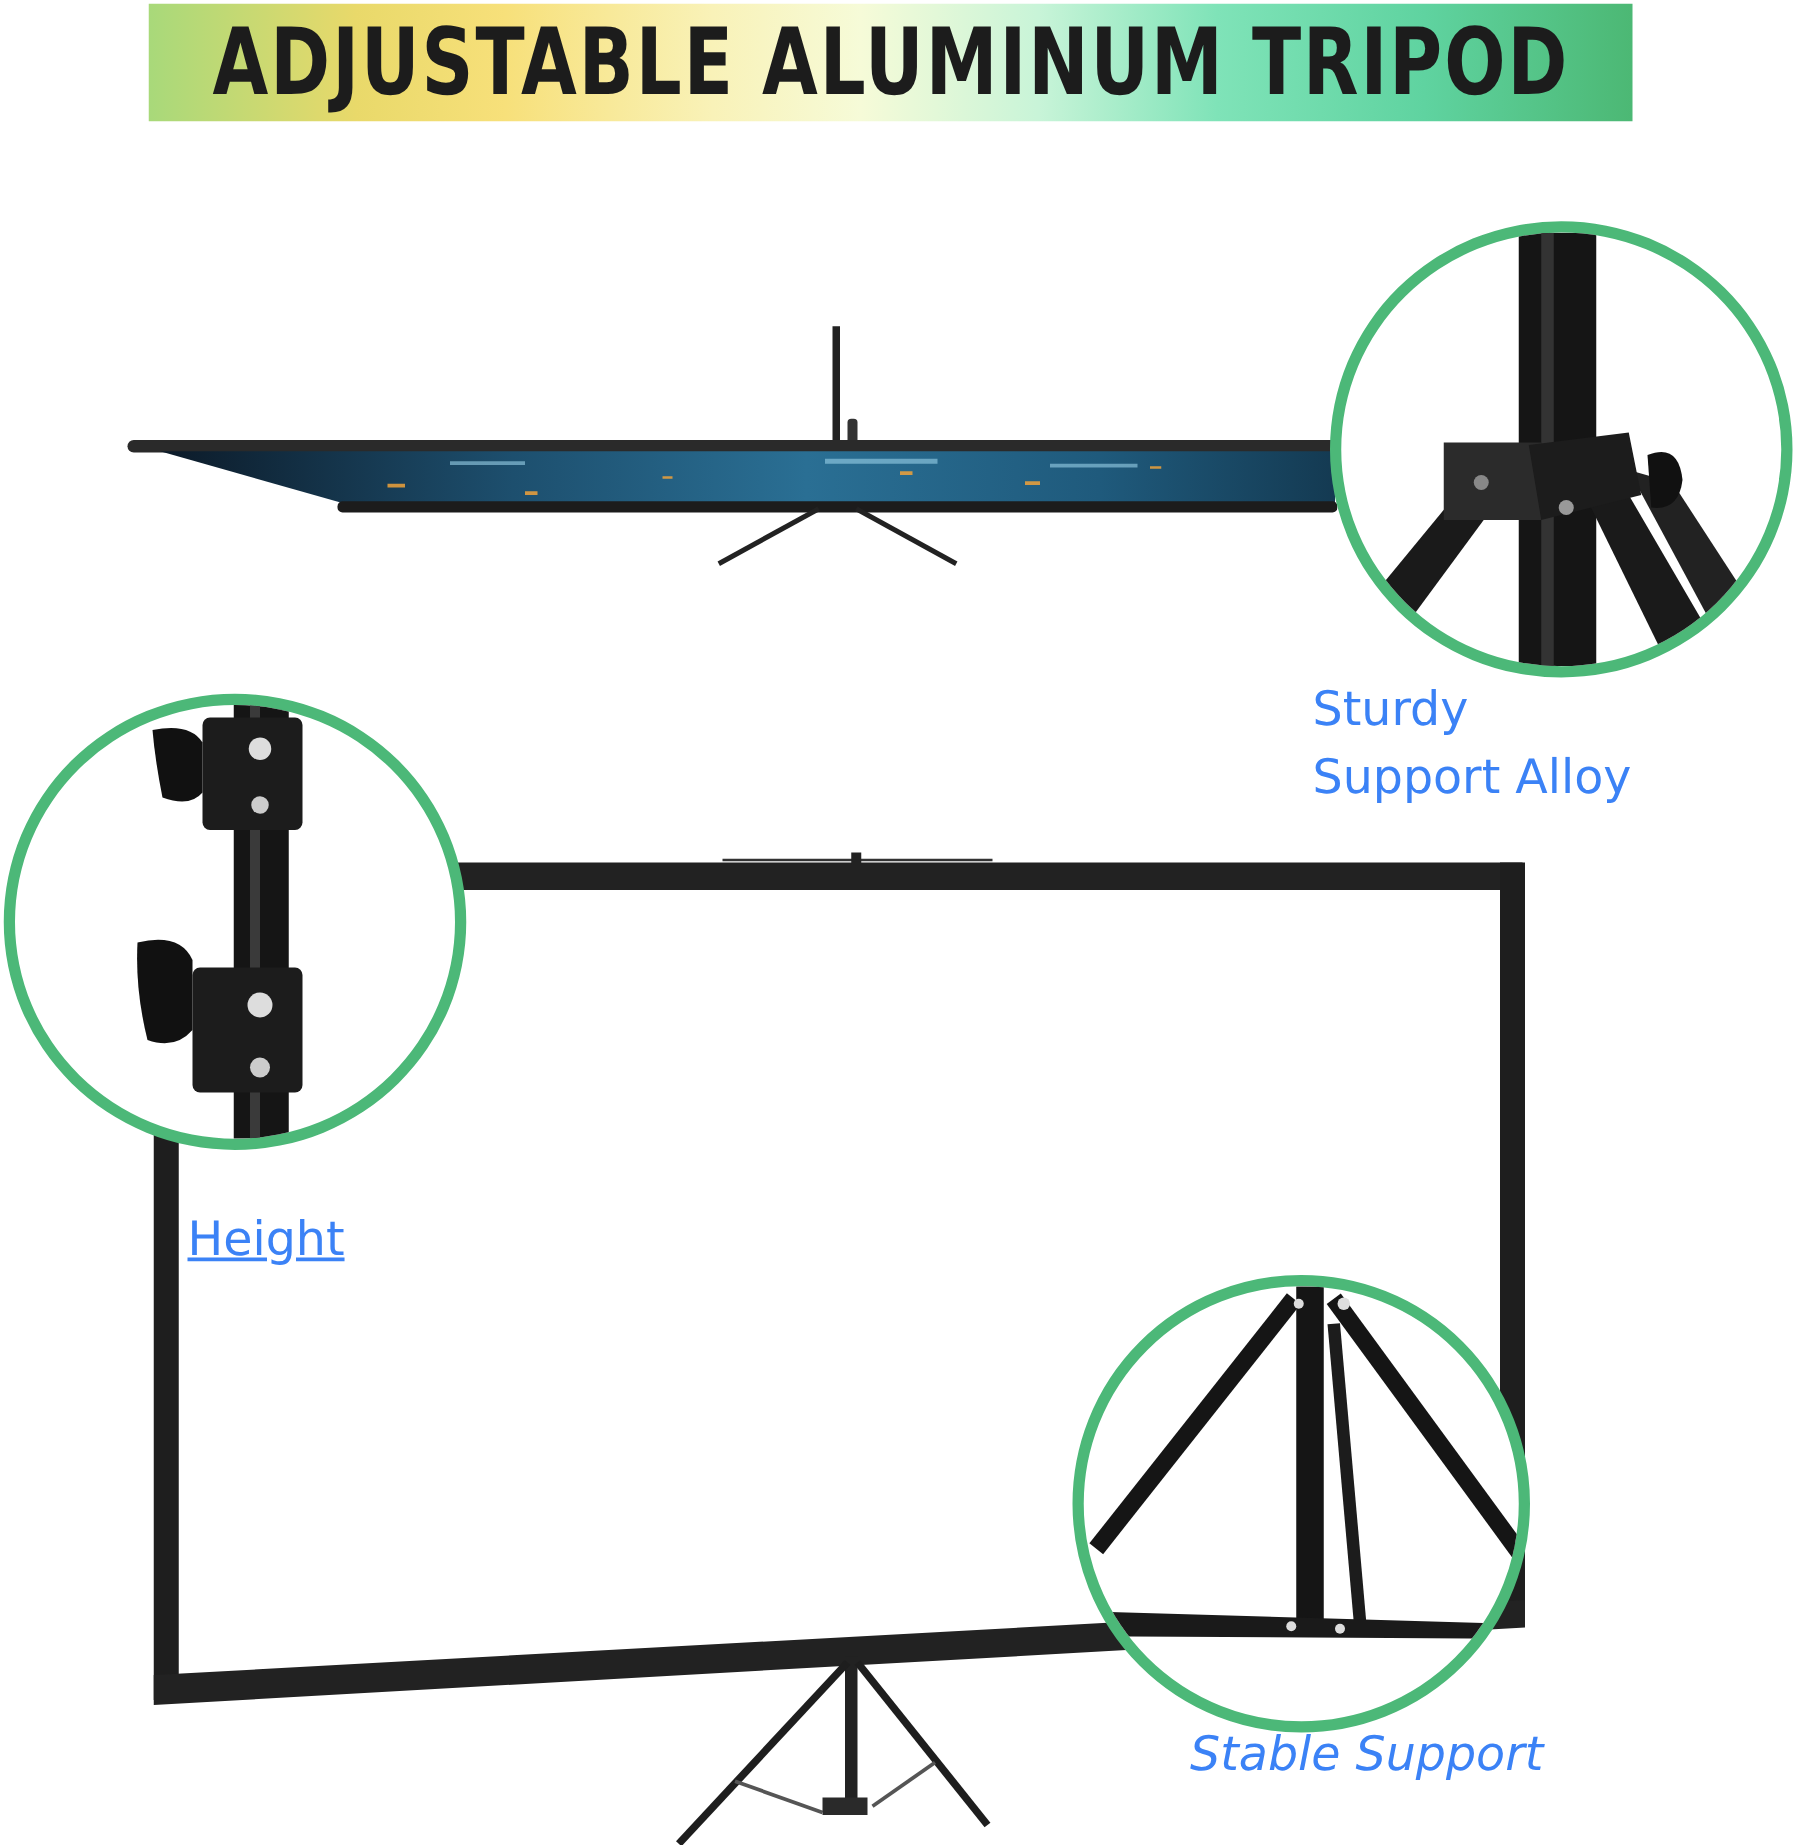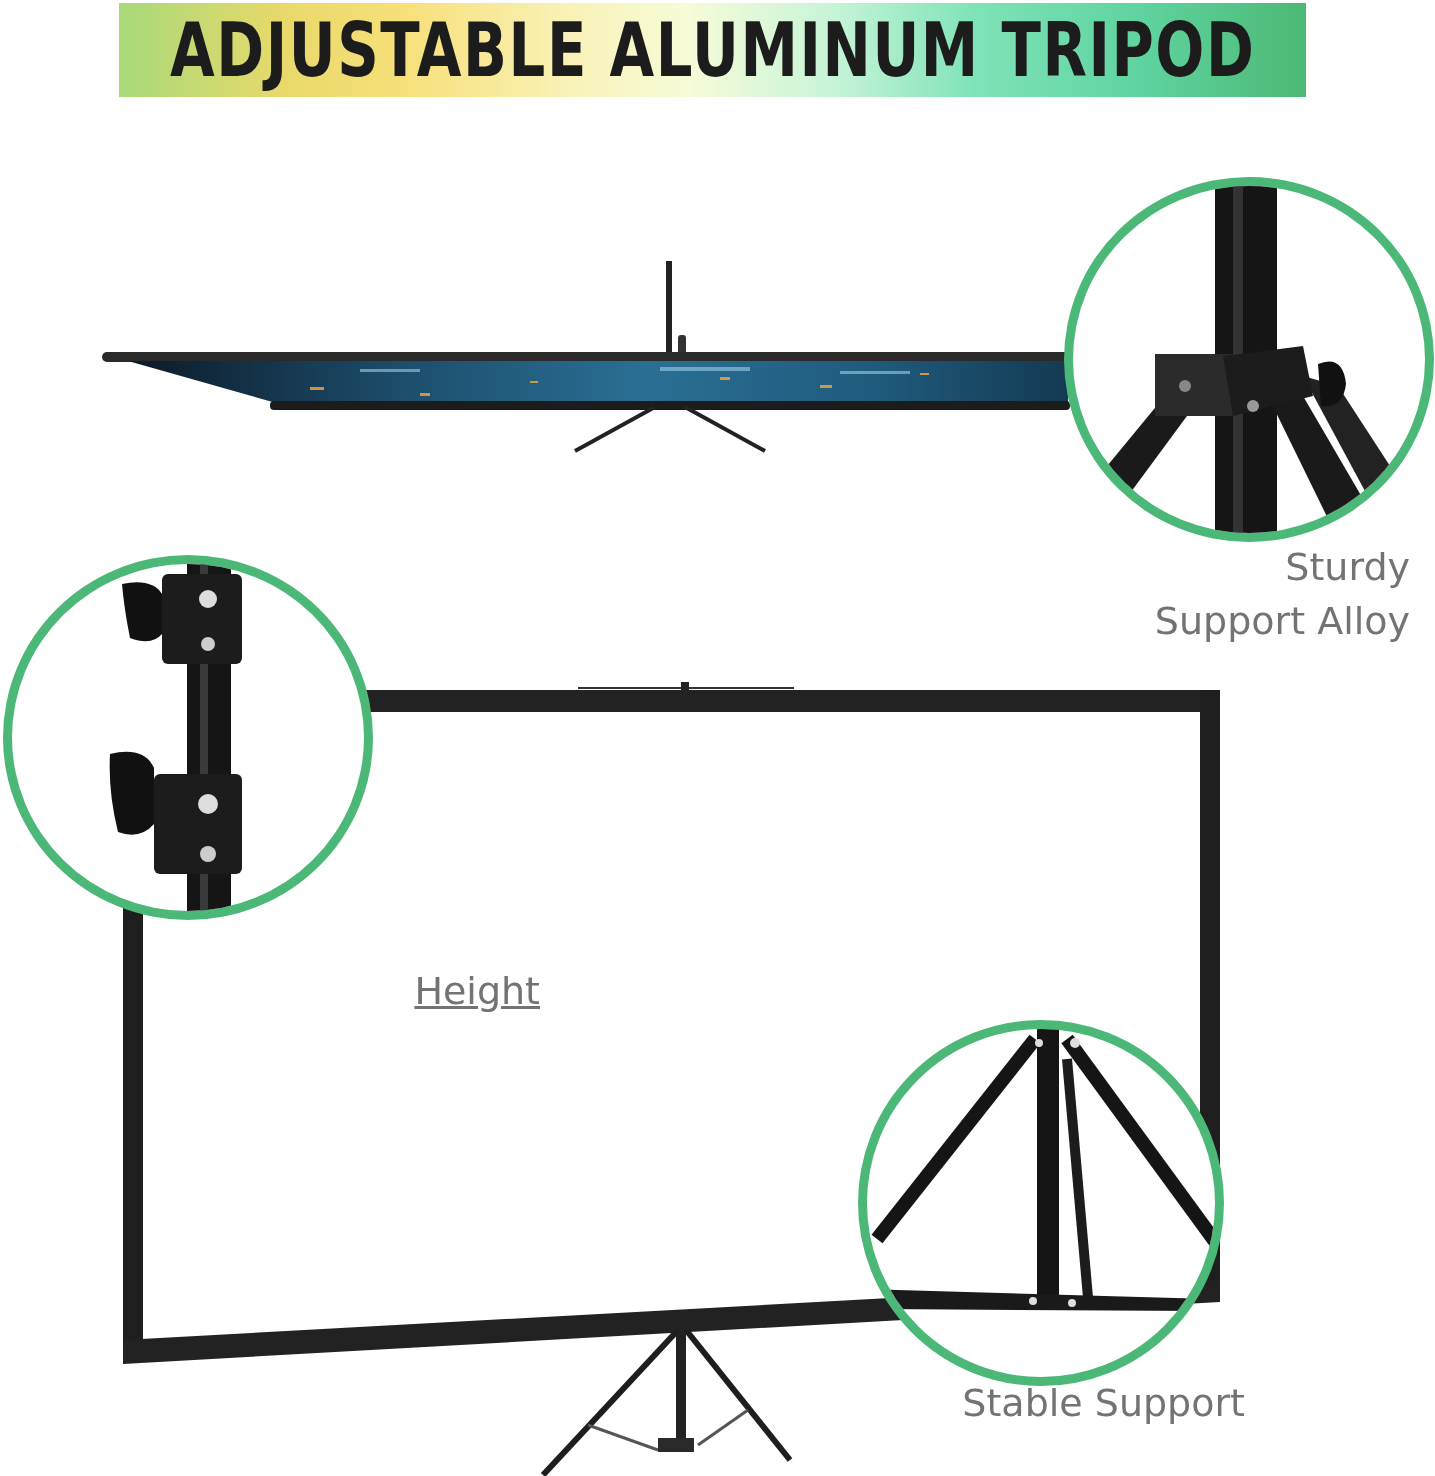--- a/index.html
+++ b/index.html
@@ -37,8 +37,8 @@
     .c-support { left: 858px; top: 1020px; width: 366px; height: 366px; }
 
     .label {
-      font-family: "DejaVu Sans", sans-serif; font-size: 38px; color: #737373;
-      text-align: right; line-height: 54px; white-space: nowrap;
+      font-family: "DejaVu Sans", sans-serif; font-size: 38px; color: #3b82f6;
+      text-align: left; line-height: 54px; white-space: nowrap;
     }
     .lbl-alloy   { left: 1050px; top: 540px; width: 360px; }
     .lbl-knob    { left: 150px;  top: 964px; width: 390px; text-decoration: underline; }

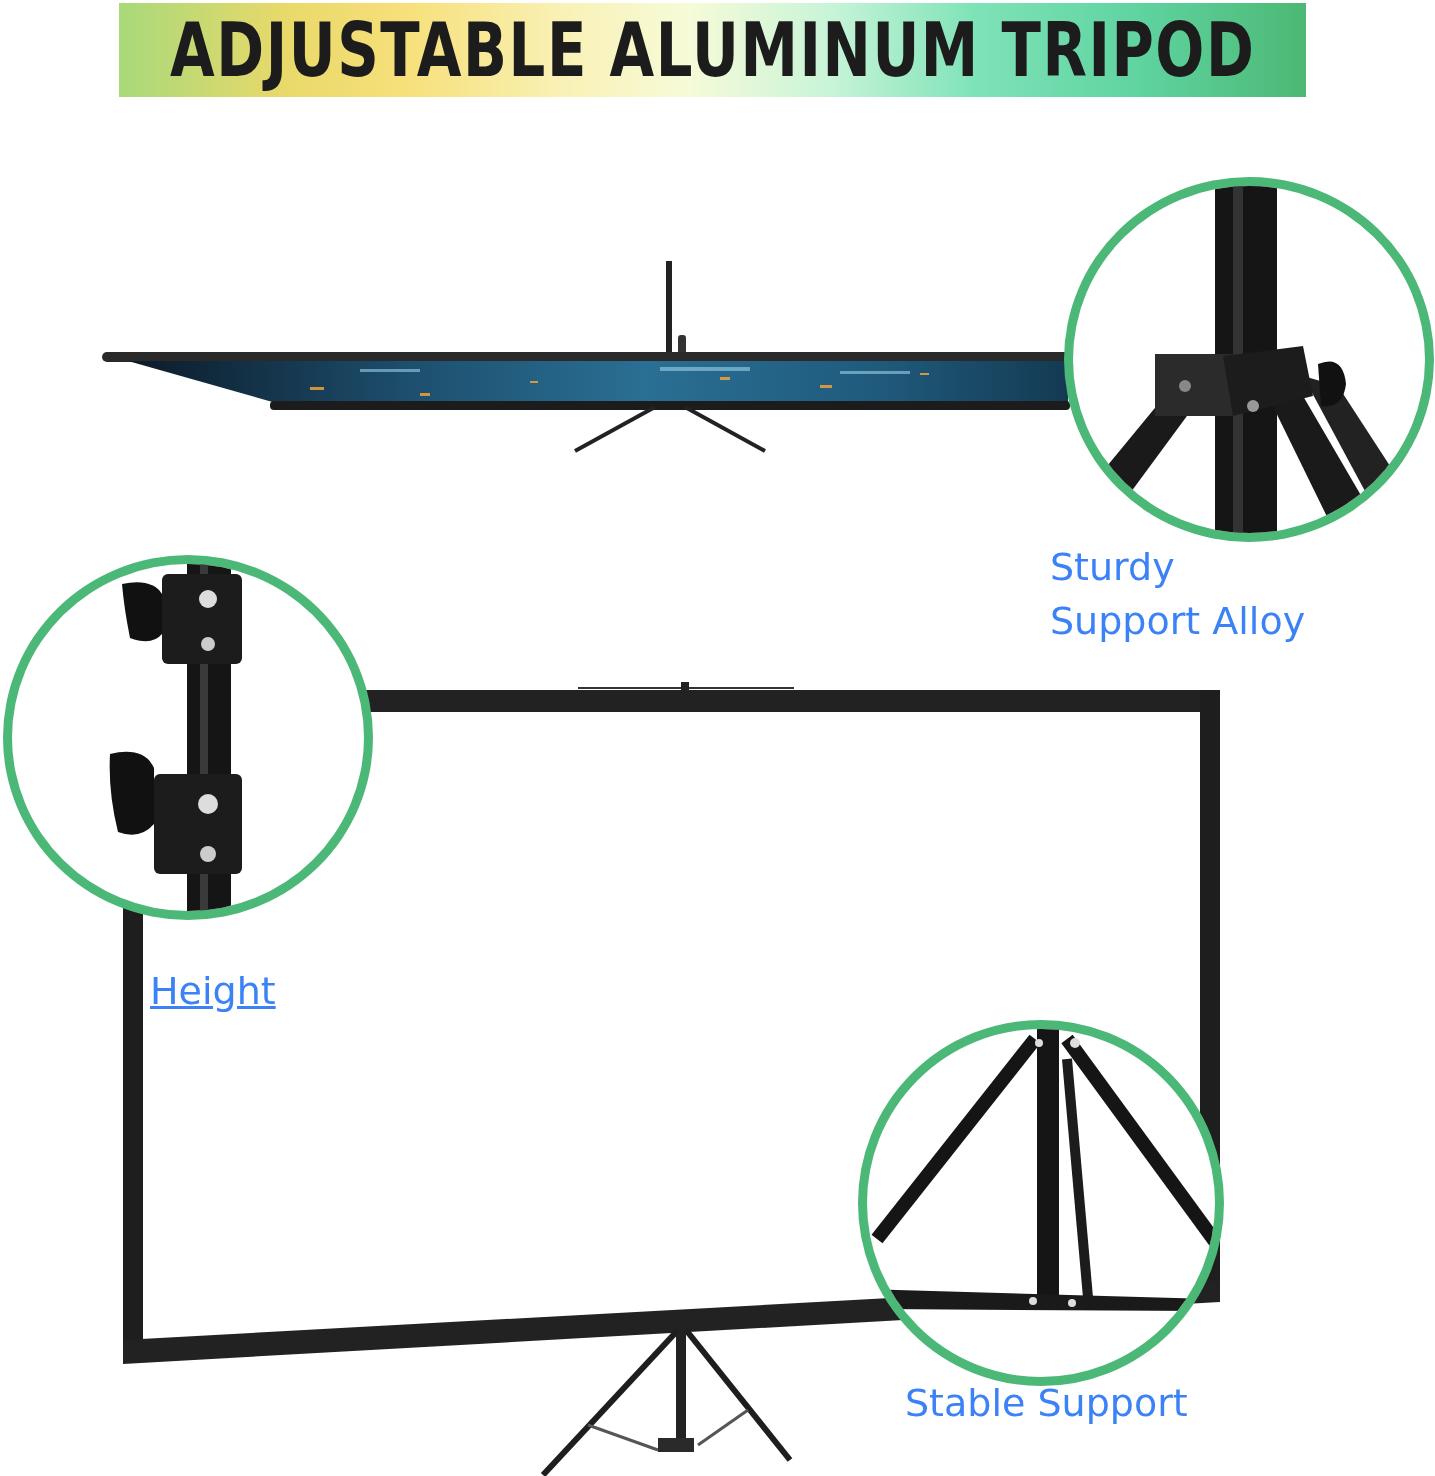--- a/index.html
+++ b/index.html
@@ -42,7 +42,7 @@
     }
     .lbl-alloy   { left: 1050px; top: 540px; width: 360px; }
     .lbl-knob    { left: 150px;  top: 964px; width: 390px; text-decoration: underline; }
-    .lbl-support { left: 905px;  top: 1376px; width: 340px; }
+    .lbl-support { left: 952px;  top: 1376px; width: 340px; font-style: italic; }
   </style>
 </head>
 <body>

